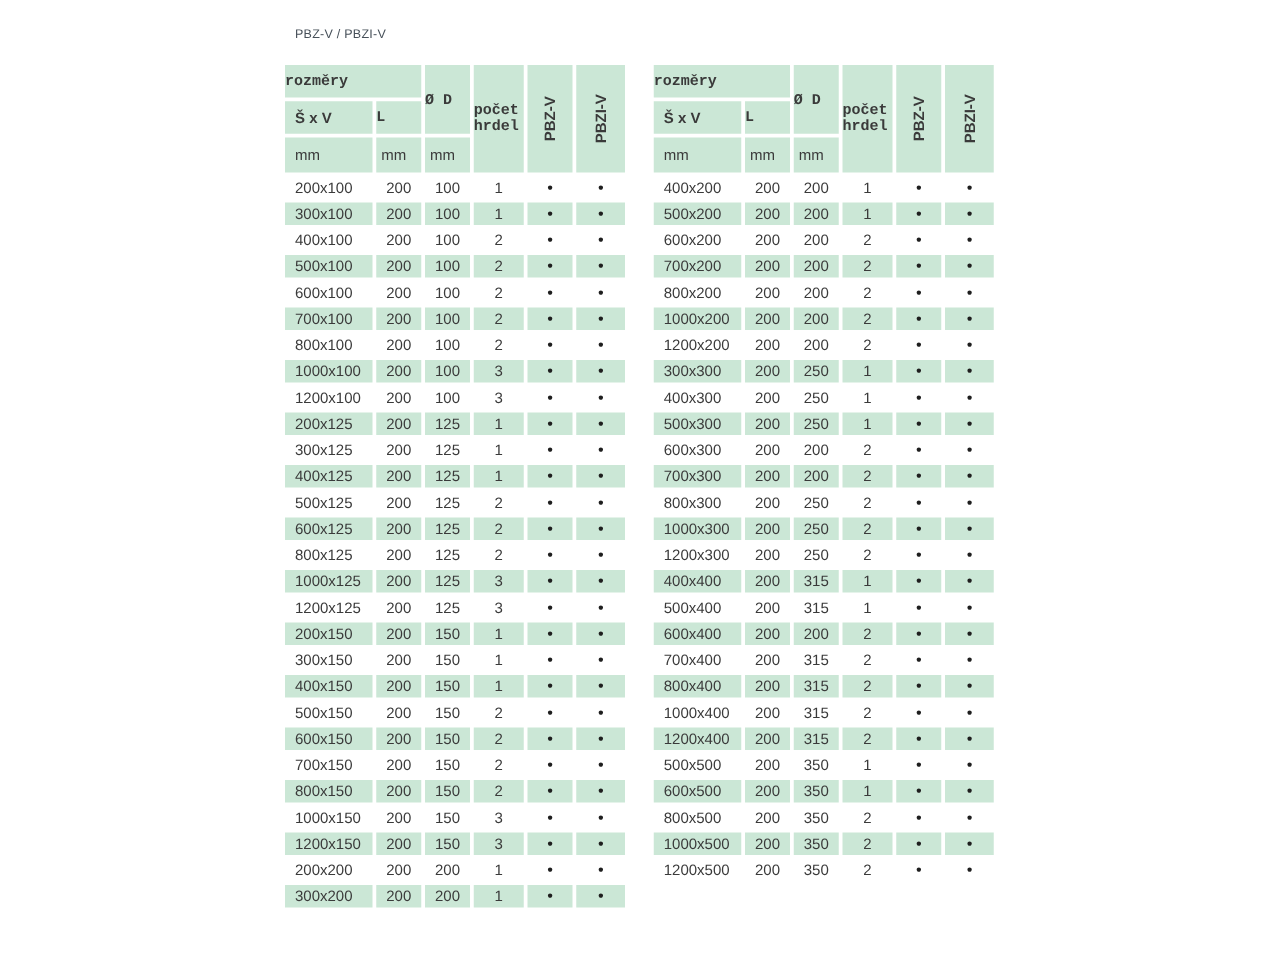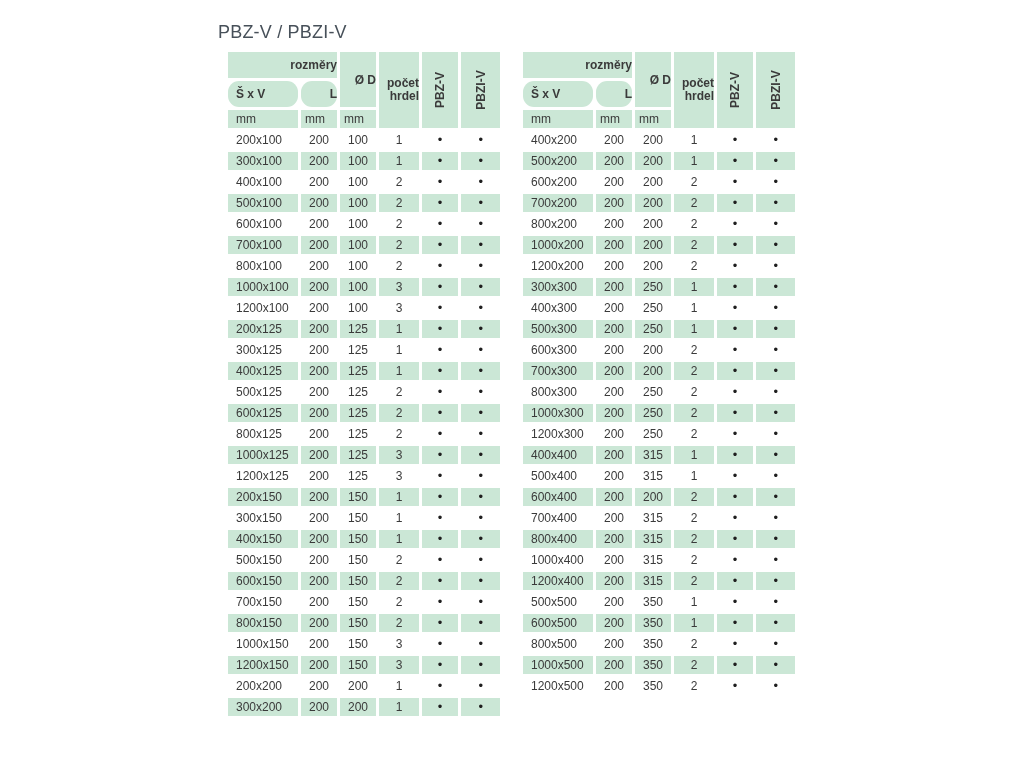--- a/index.html
+++ b/index.html
@@ -18,8 +18,8 @@
   }
   .page { position: relative; width: 1024px; height: 768px; overflow: hidden; }
   .page-title {
-    position: absolute; left: 218px; top: 22px;
-    font-size: 18px; color: var(--title); letter-spacing: 0.2px;
+    position: absolute; left: 236px; top: 22px;
+    font-size: 10px; color: var(--title); letter-spacing: 0.2px;
   }
   table.spec {
     position: absolute; top: 49px;

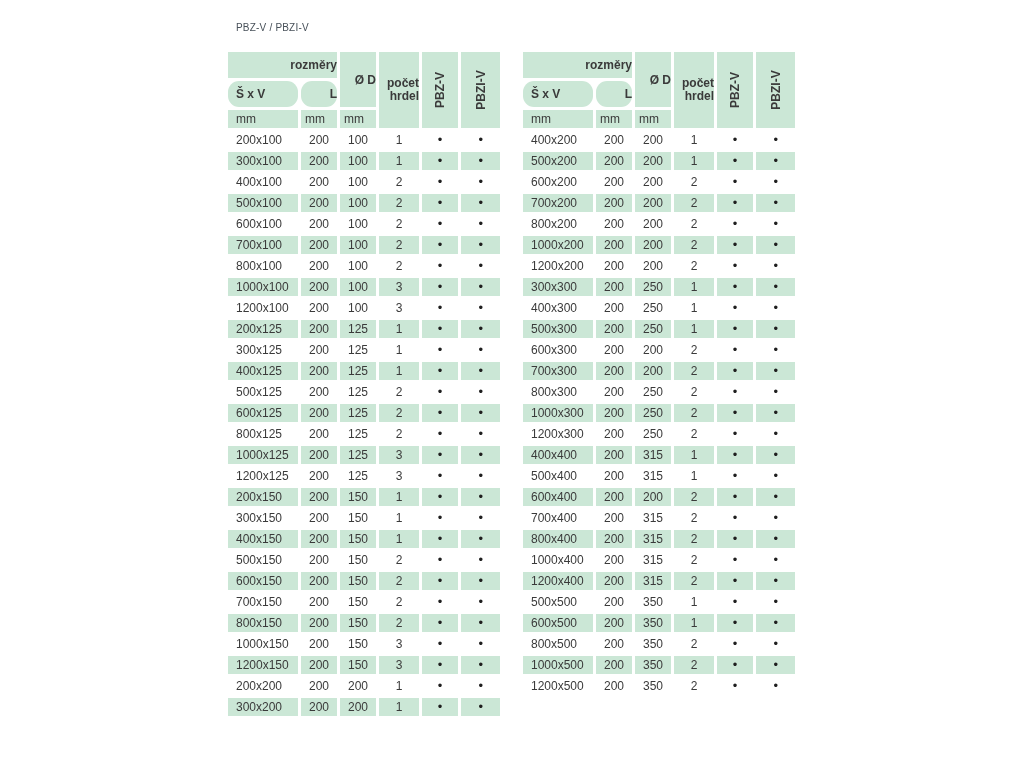--- a/index.html
+++ b/index.html
@@ -34,7 +34,7 @@
   th, td { padding: 0; font-weight: normal; vertical-align: middle; }
   .green { background: var(--green); }
   .bold { font-weight: bold; }
-  .center { text-align: right; }
+  .center { text-align: left; font-family: Liberation Mono, monospace; }
   .left8 { text-align: left; padding-left: 8px; }
   .left4 { text-align: left; padding-left: 4px; }
   .h1 { height: 26px; } .h2 { height: 26px; border-radius: 11px; } .h3 { height: 18px; }

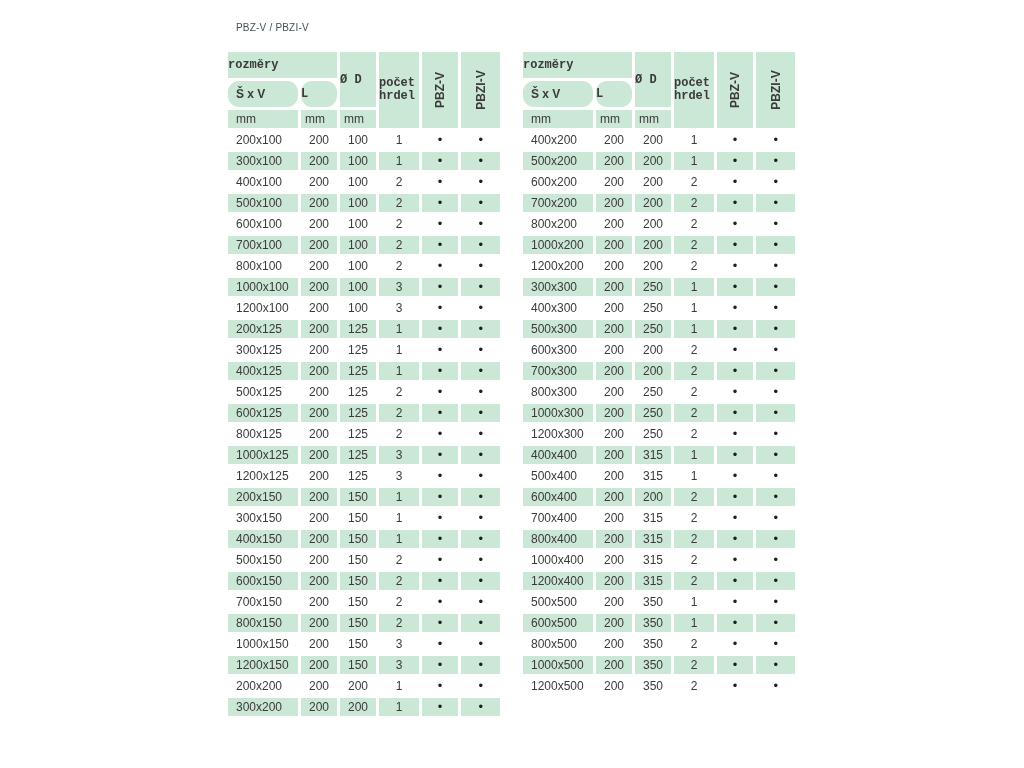--- a/index.html
+++ b/index.html
@@ -37,7 +37,7 @@
   .center { text-align: left; font-family: Liberation Mono, monospace; }
   .left8 { text-align: left; padding-left: 8px; }
   .left4 { text-align: left; padding-left: 4px; }
-  .h1 { height: 26px; } .h2 { height: 26px; border-radius: 11px; } .h3 { height: 18px; }
+  .h1 { height: 26px; } .h2 { height: 26px; } .h3 { height: 18px; }
   th.pocet { line-height: 13px; }
   th.vert { text-align: center; }
   th.vert .vtxt {

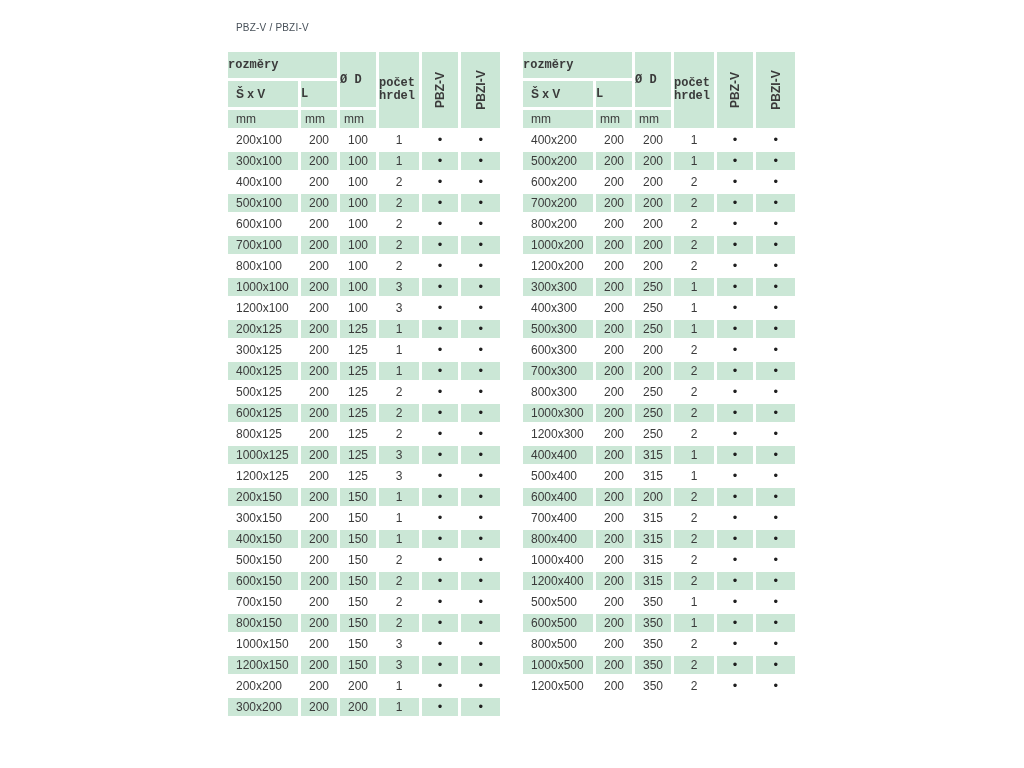--- a/index.html
+++ b/index.html
@@ -37,7 +37,7 @@
   .center { text-align: left; font-family: Liberation Mono, monospace; }
   .left8 { text-align: left; padding-left: 8px; }
   .left4 { text-align: left; padding-left: 4px; }
-  .h1 { height: 26px; } .h2 { height: 26px; } .h3 { height: 18px; }
+  .h1 { height: 26px; } .h2 { height: 26px; } .h3 { height: 28px; }
   th.pocet { line-height: 13px; }
   th.vert { text-align: center; }
   th.vert .vtxt {

